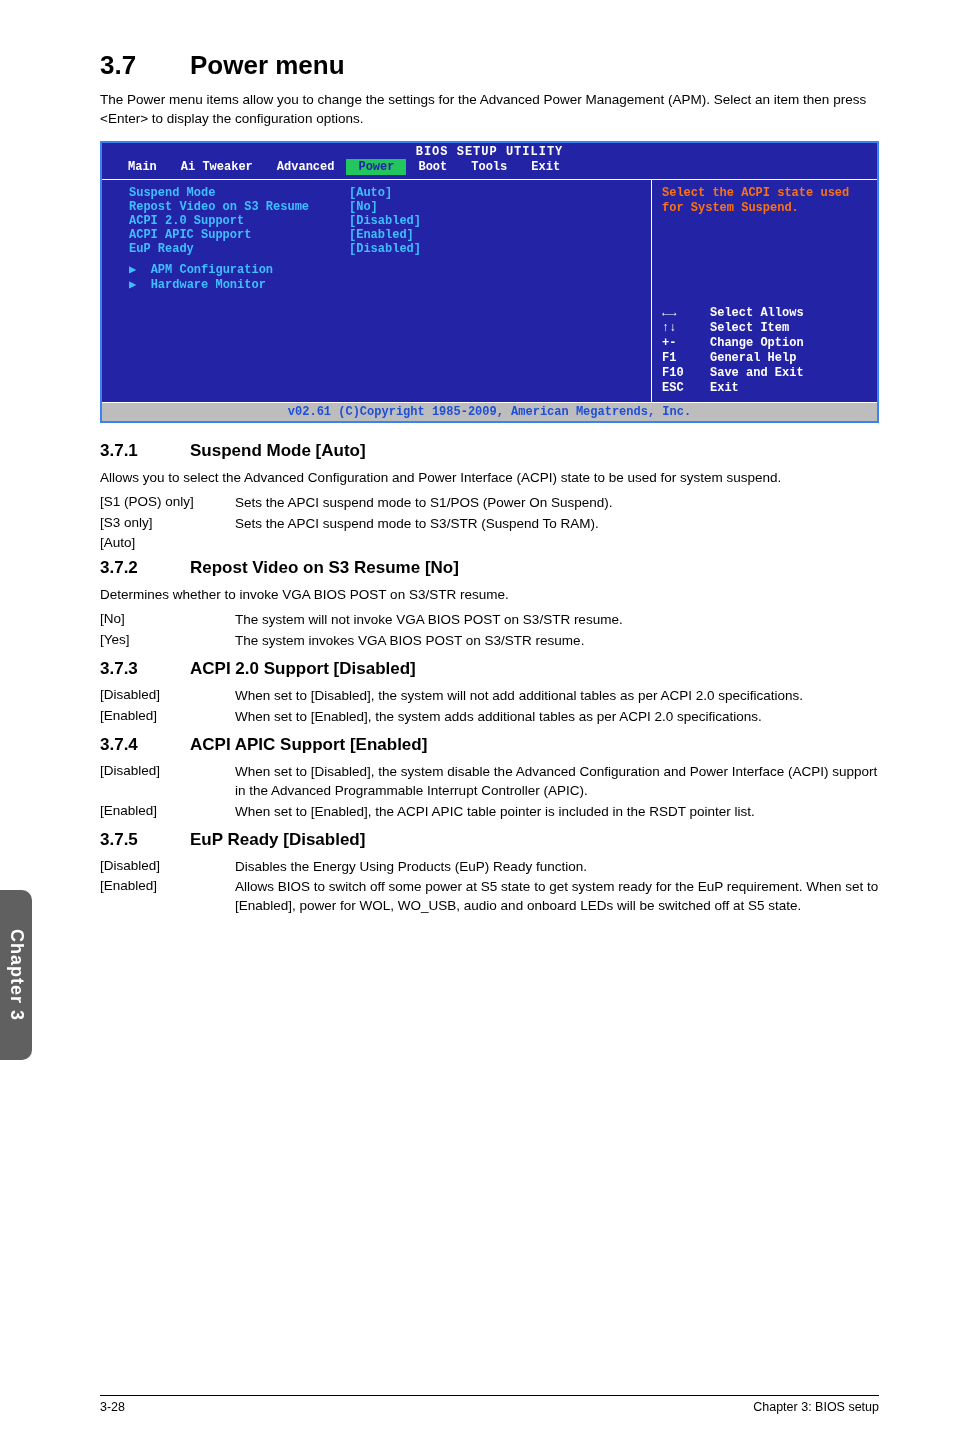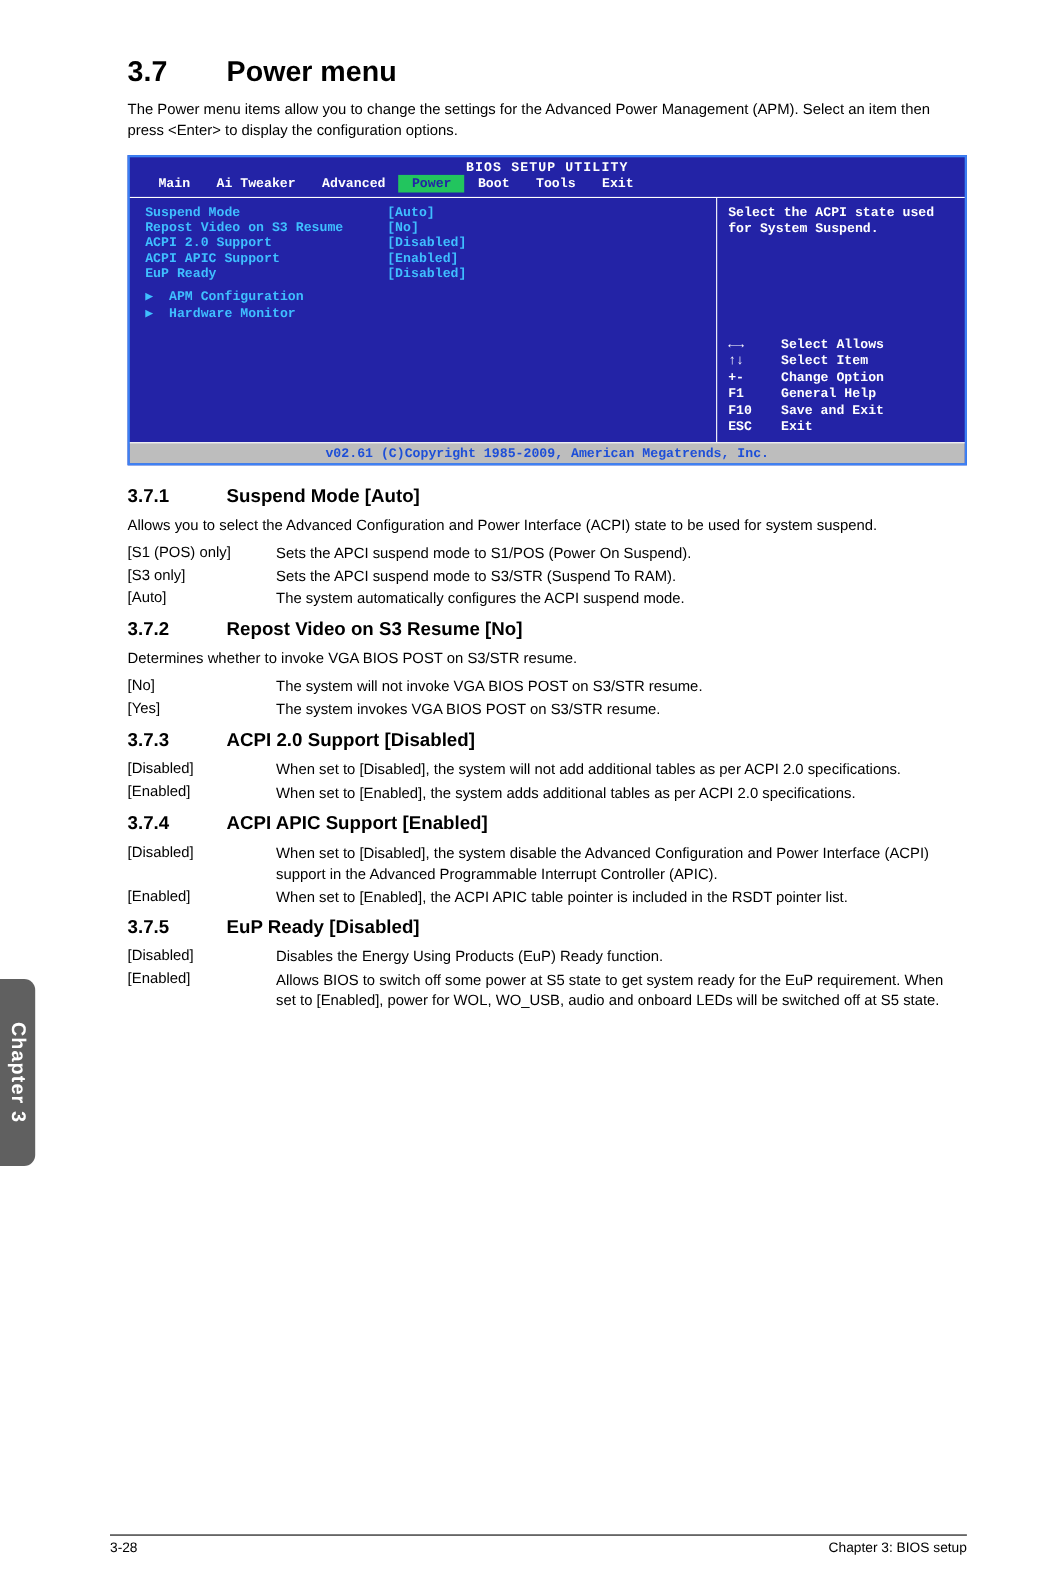--- a/index.html
+++ b/index.html
@@ -13,7 +13,6 @@
   }
   .content {
     padding: 50px 75px 20px 100px;
-    margin-left: 16px;
   }
   h1.section-title {
     font-size: 26px;

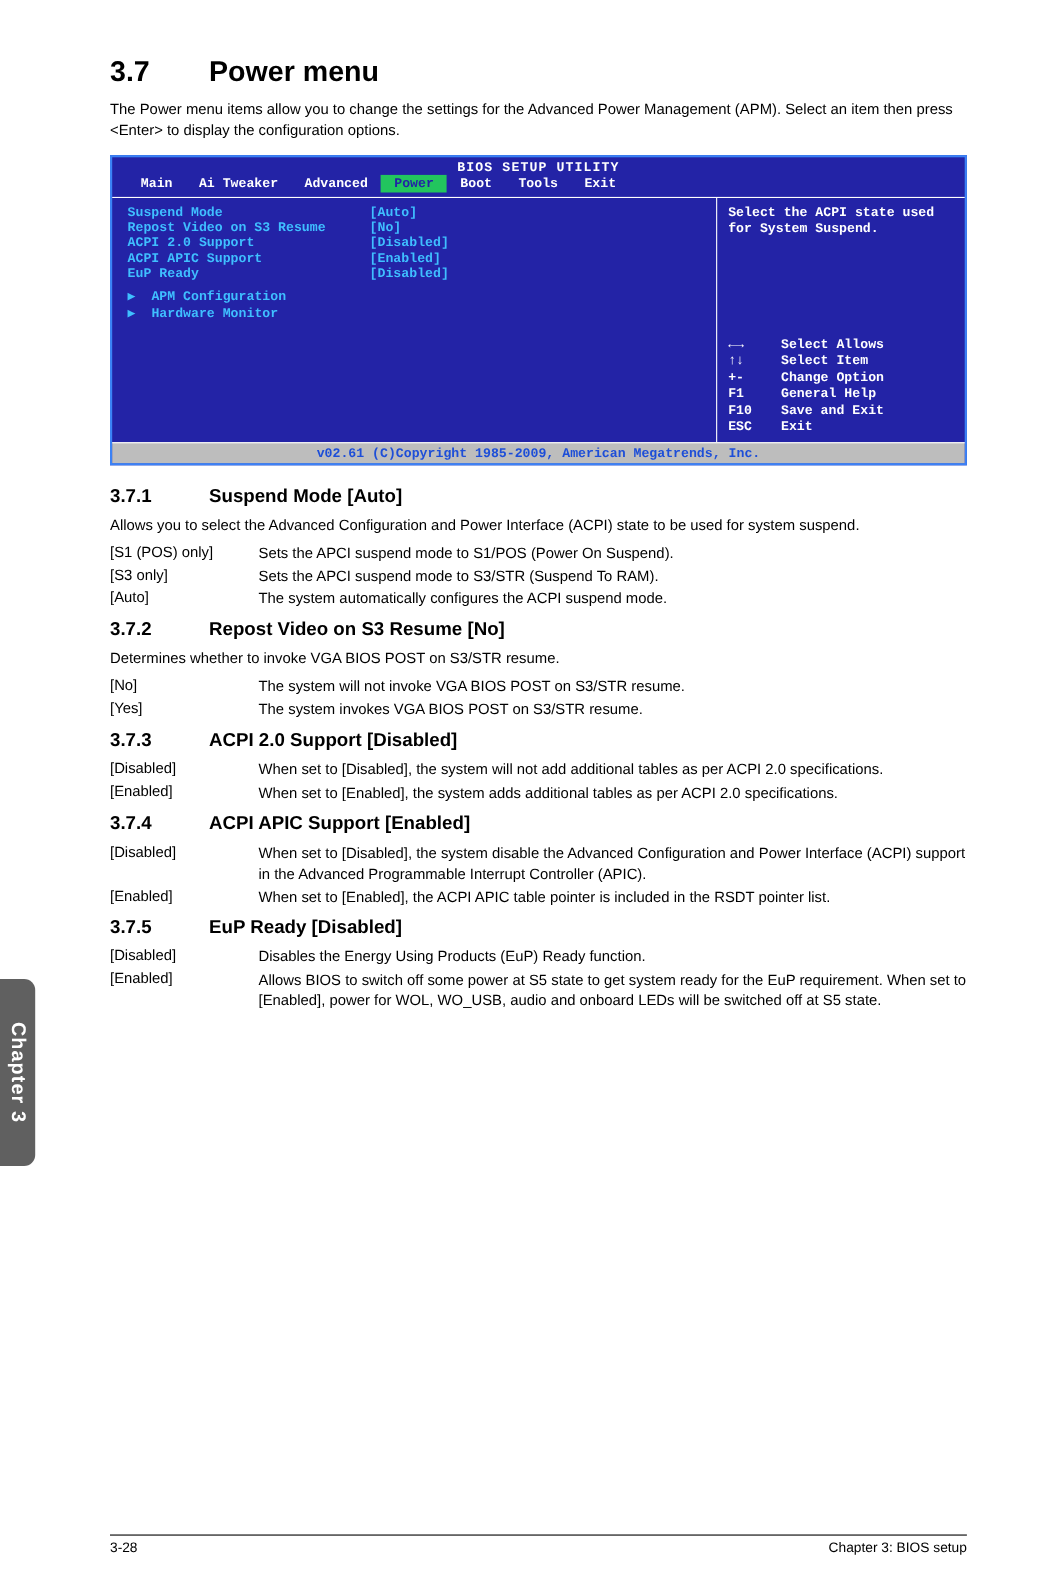--- a/index.html
+++ b/index.html
@@ -54,7 +54,7 @@
   .bios-left {
     flex: 1;
     border-right: 1px solid #fff;
-    padding: 6px 14px 10px 14px;
+    padding: 6px 14px 10px 27px;
     color: #3fbfff;
   }
   .bios-left .rowpair { display:flex; }

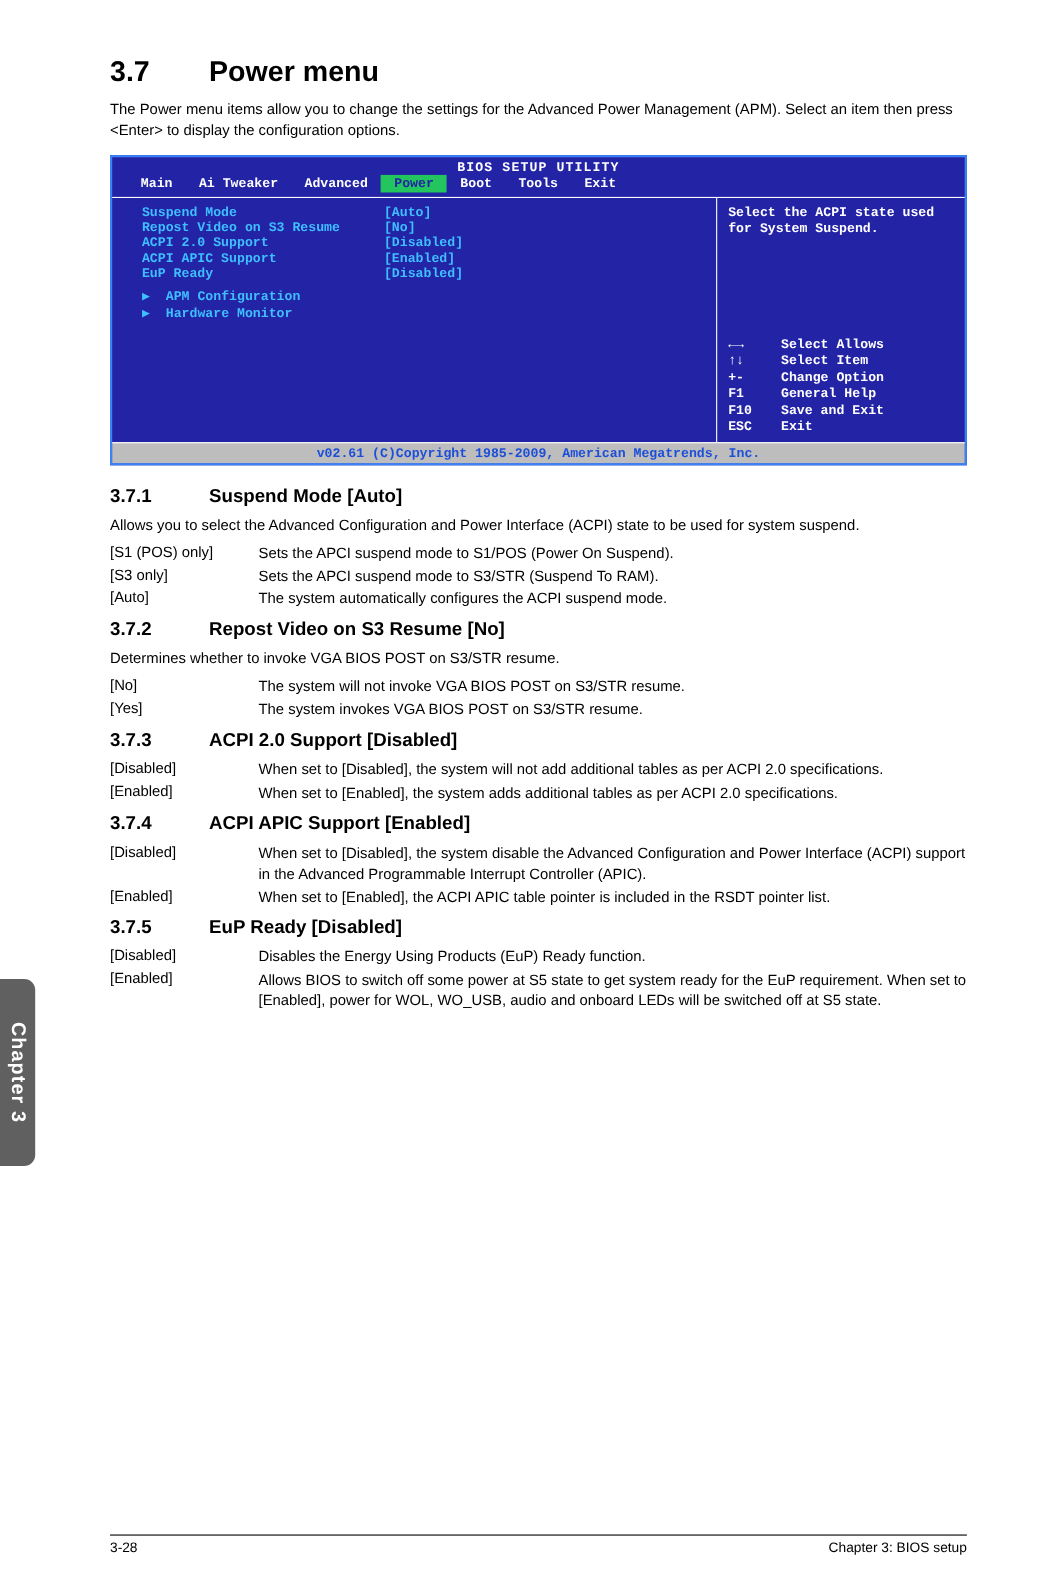--- a/index.html
+++ b/index.html
@@ -68,7 +68,7 @@
     flex-direction:column;
     justify-content:space-between;
   }
-  .bios-right .help-top { color:#ffffff; line-height:1.25; min-height:120px; }
+  .bios-right .help-top { color:#f97316; line-height:1.25; min-height:120px; }
   .bios-right .keys { line-height:1.25; }
   .bios-right .keys div { display:flex; }
   .bios-right .keys .k { width:48px; }

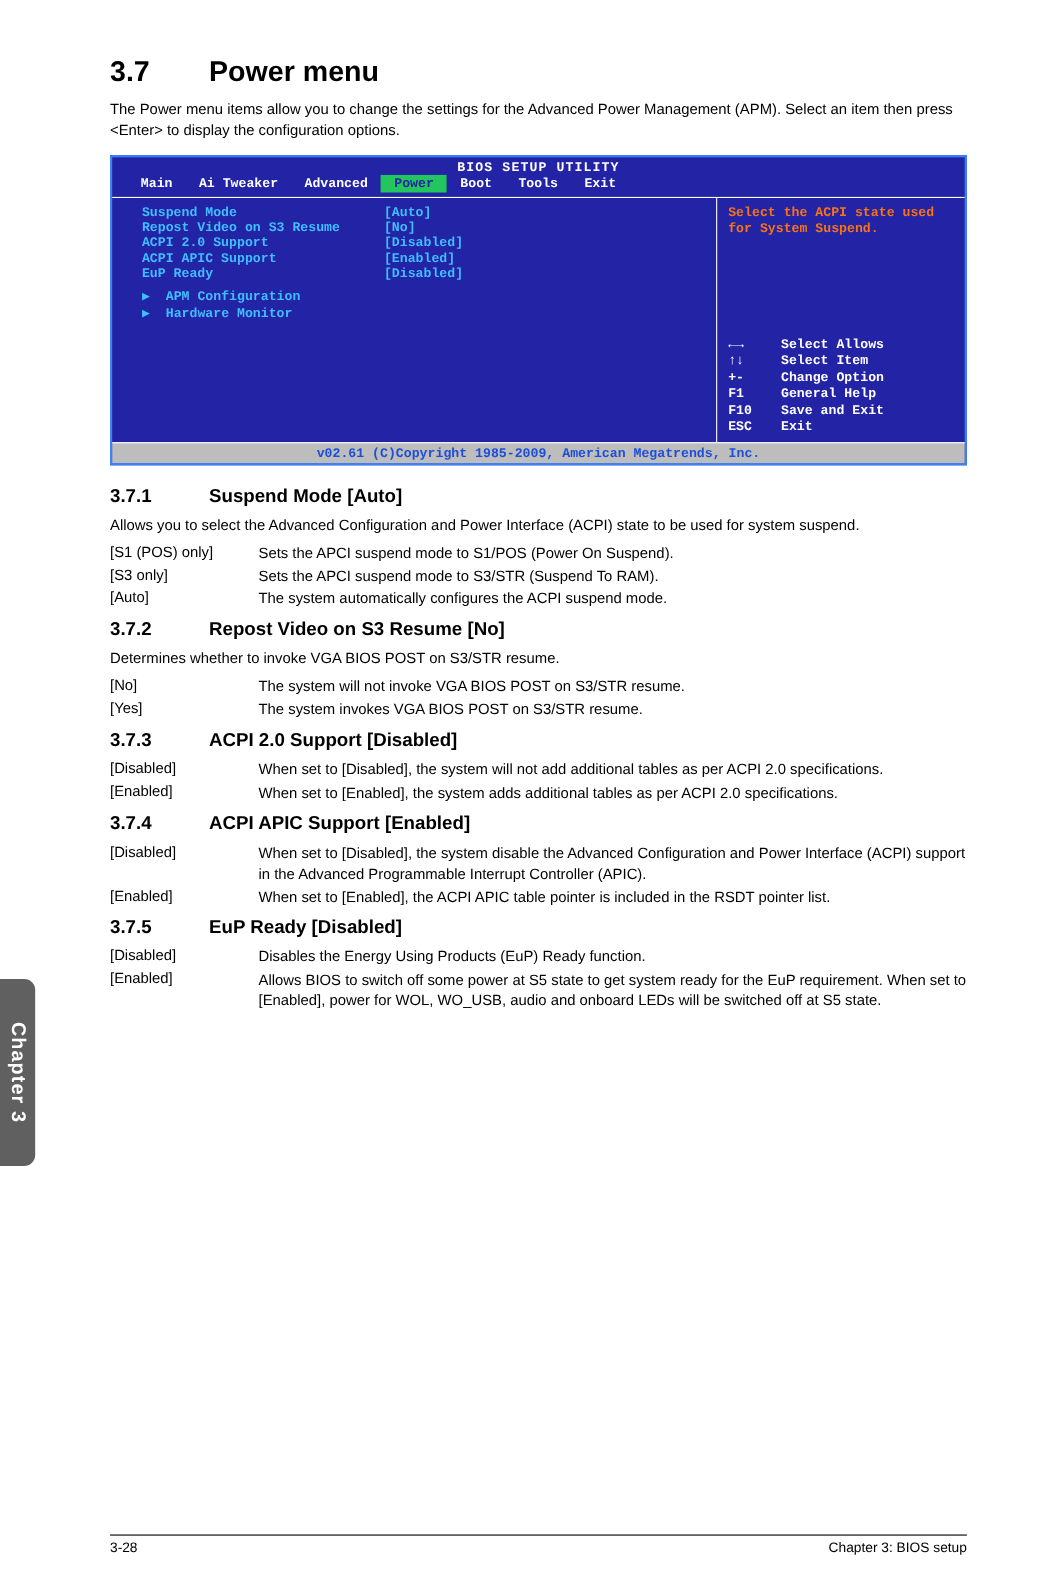--- a/index.html
+++ b/index.html
@@ -232,7 +232,6 @@
       </div>
     <div class="row">
         <span class="key">[Auto]</span>
-        <span class="val">The system automatically configures the ACPI suspend mode.</span>
       </div>
   </div>
 

